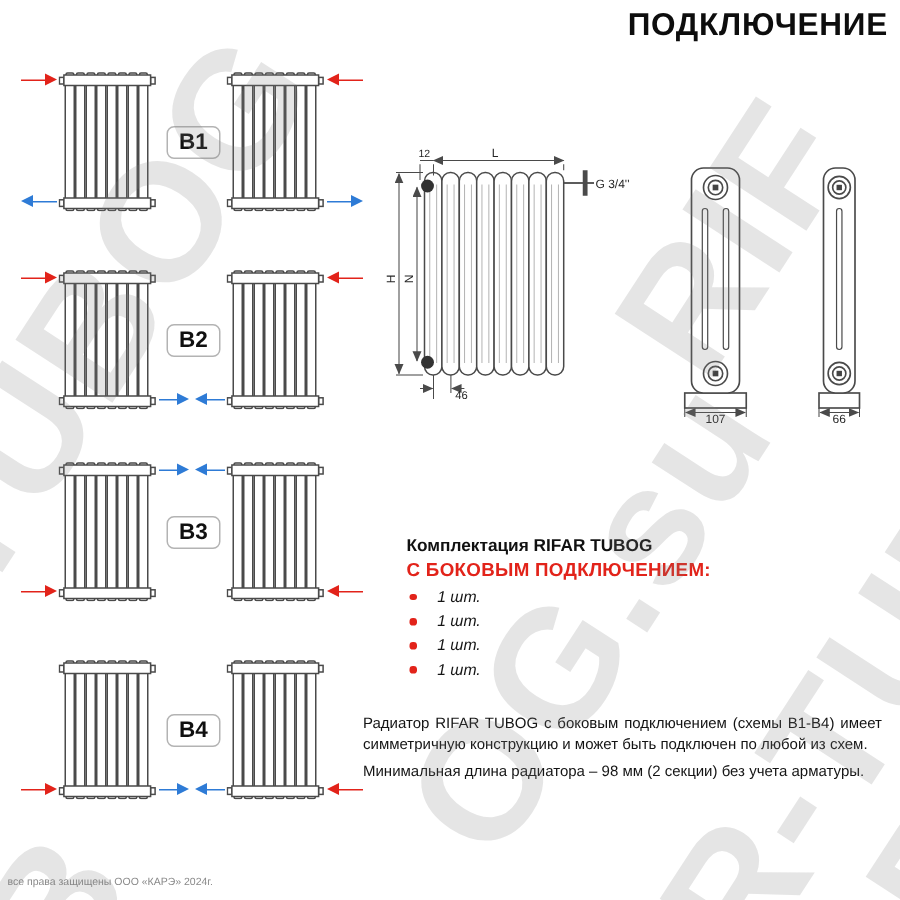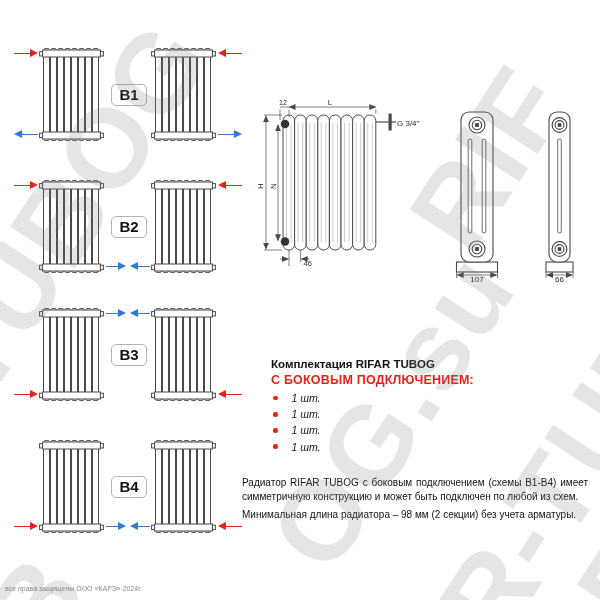--- a/index.html
+++ b/index.html
@@ -111,6 +111,7 @@
   <div class="wm wm6">TUB</div>
 
   <div class="title">
+    <div>ПОДКЛЮЧЕНИЕ</div>
   </div>
 
   <div id="schemes">

